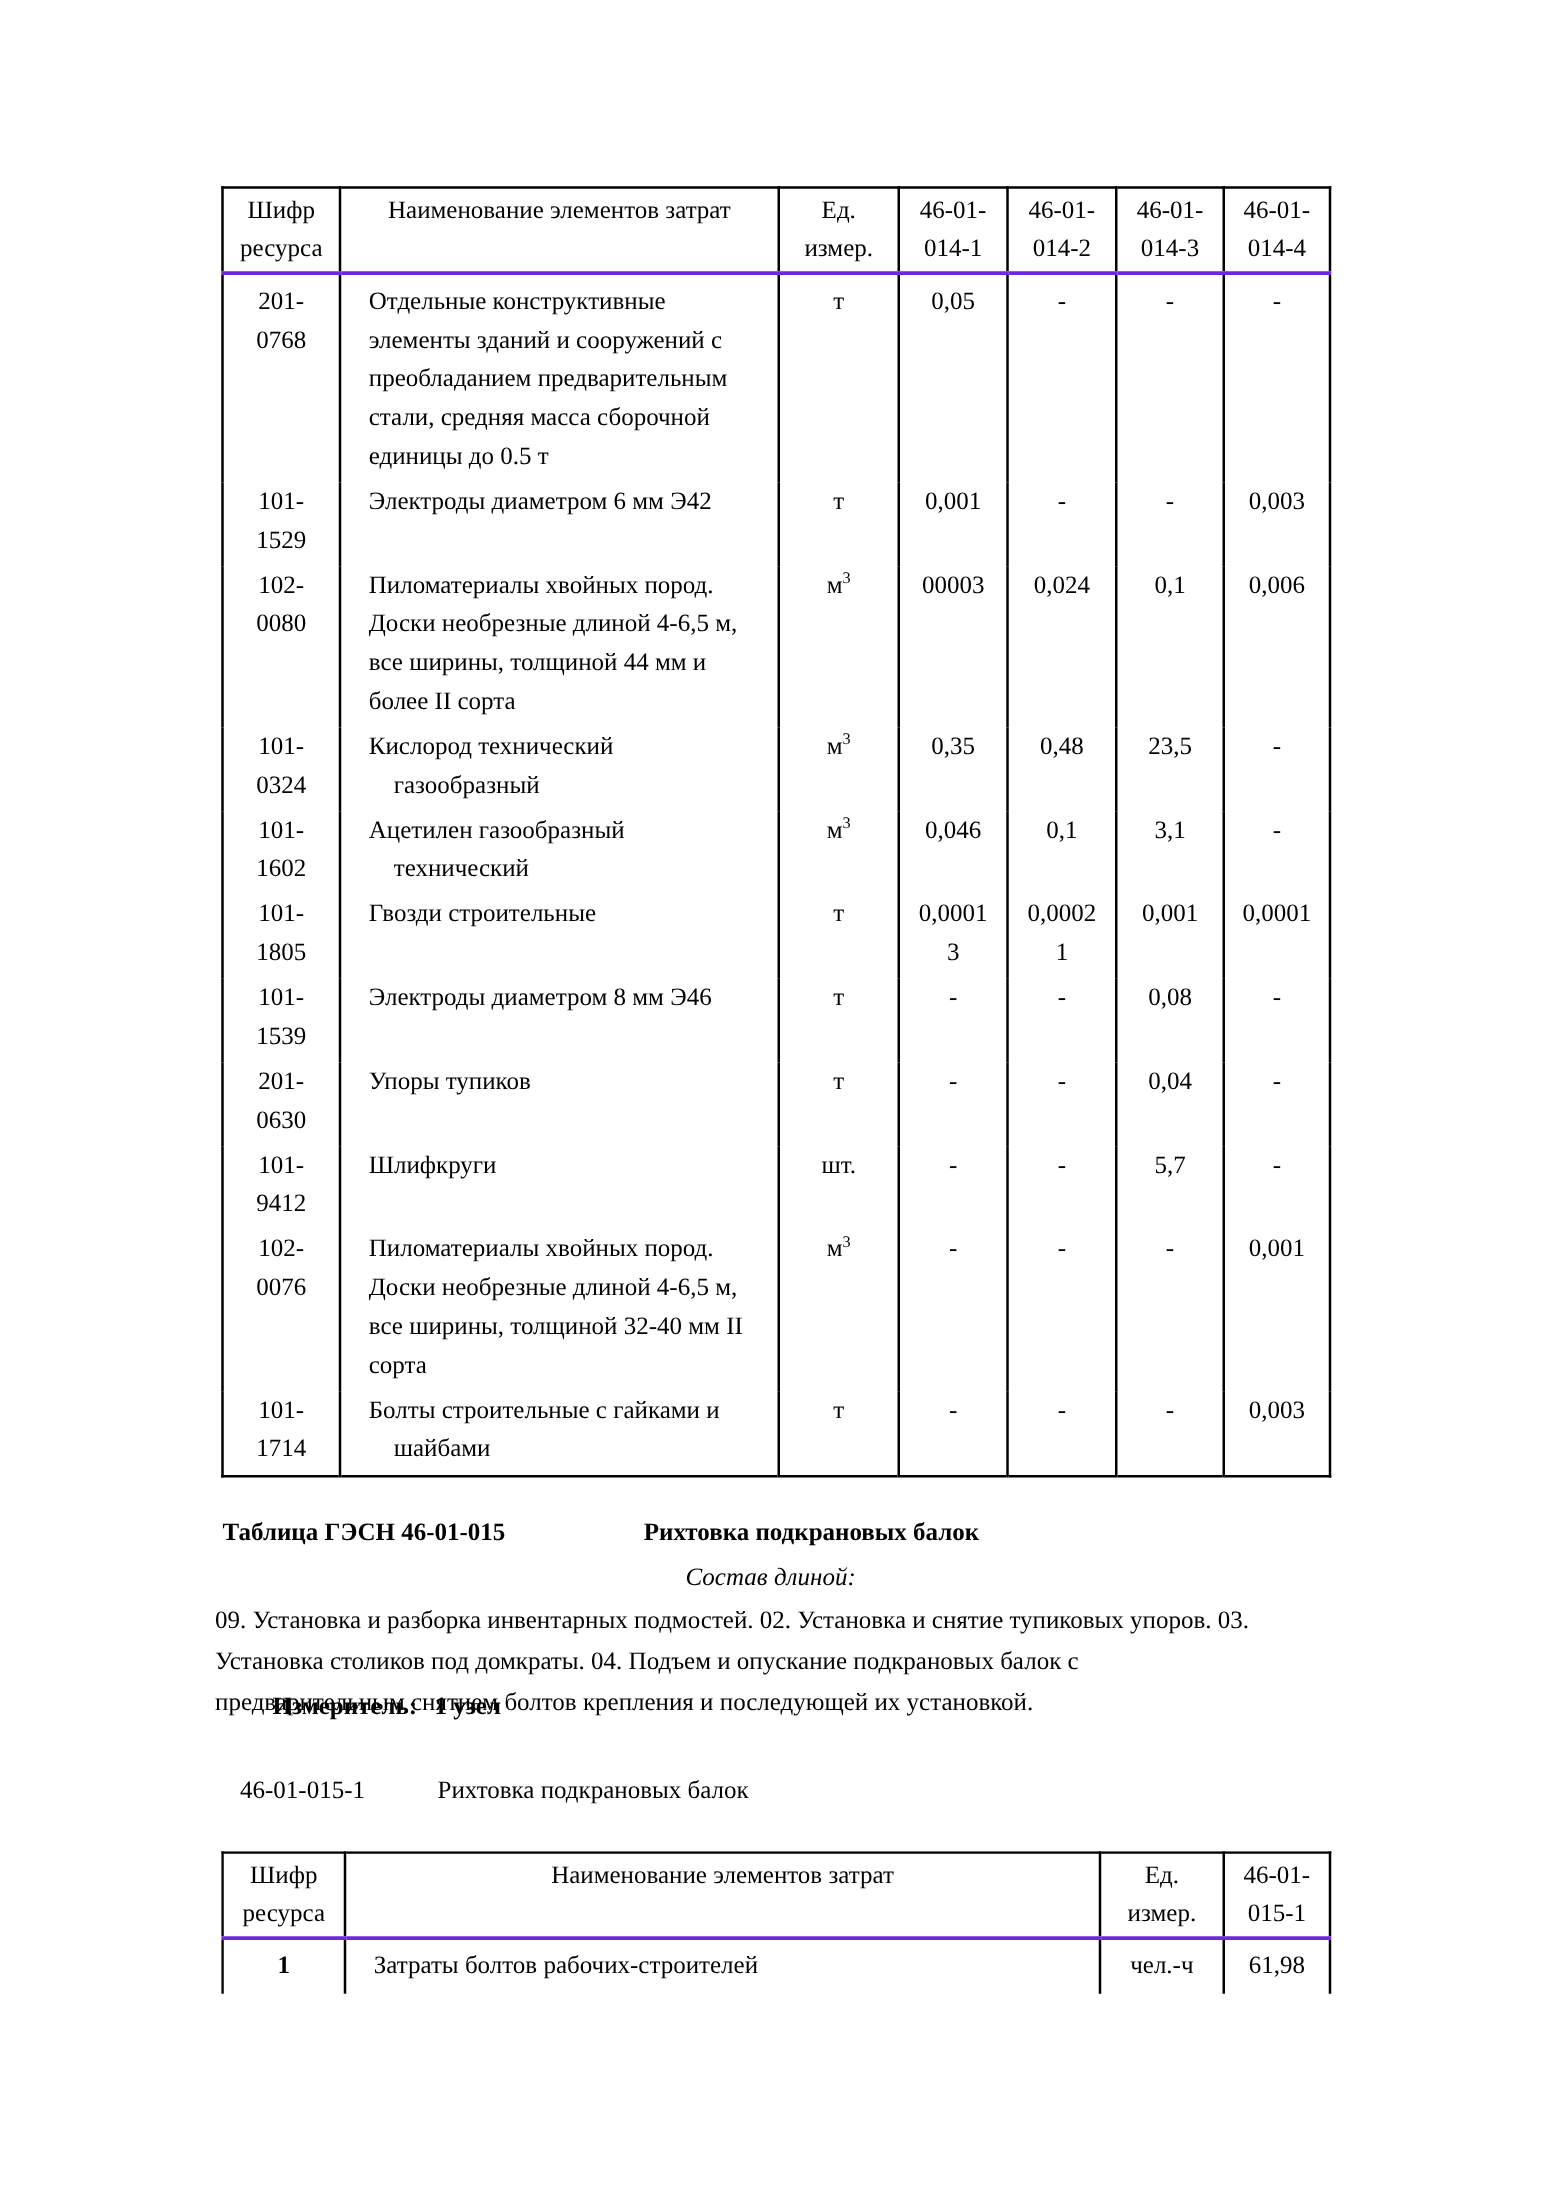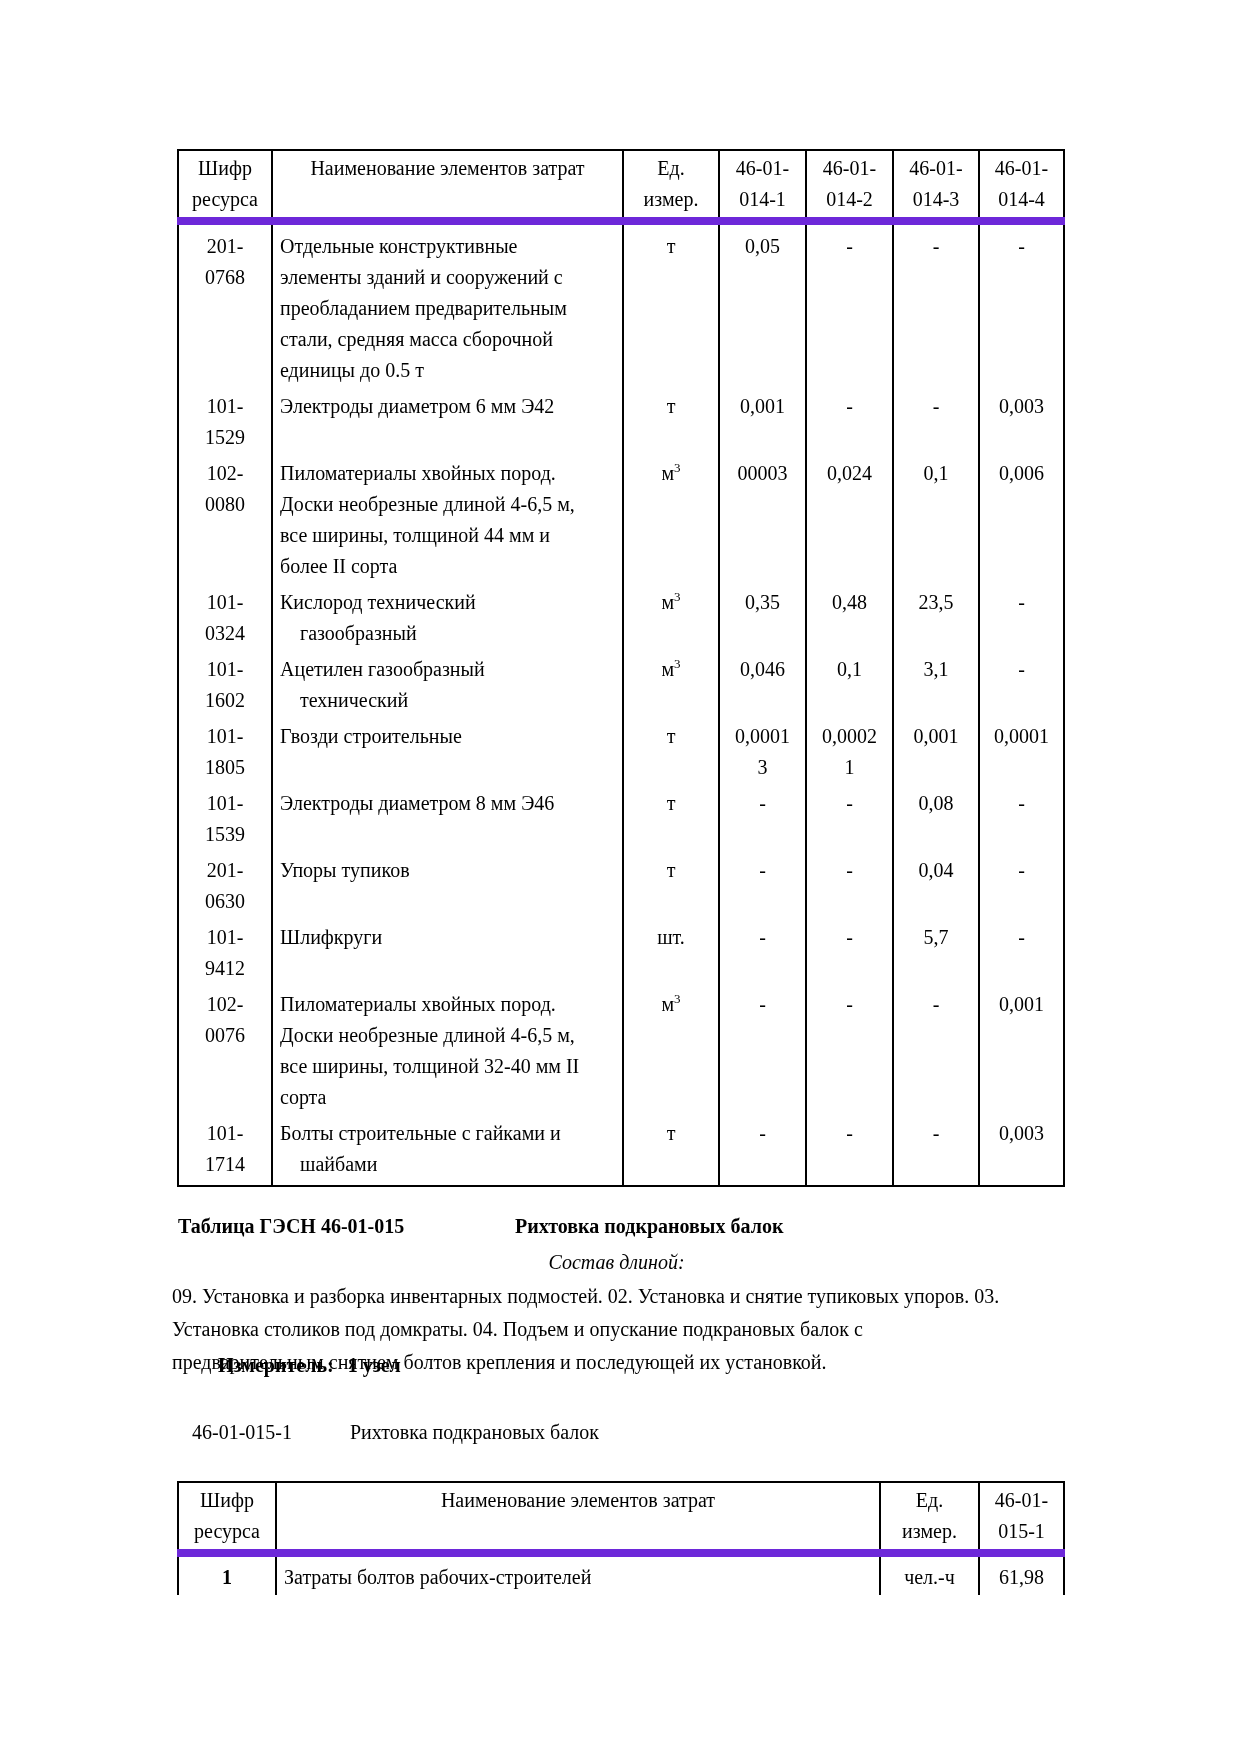--- a/index.html
+++ b/index.html
@@ -36,7 +36,7 @@
     line-height: 31px;
     height: 64px;
     padding: 2px 2px 0 2px;
-    border-bottom: 8px solid #6d28d9;
+    border-bottom: 3px solid #6d28d9;
   }
   .res-table td {
     vertical-align: top;

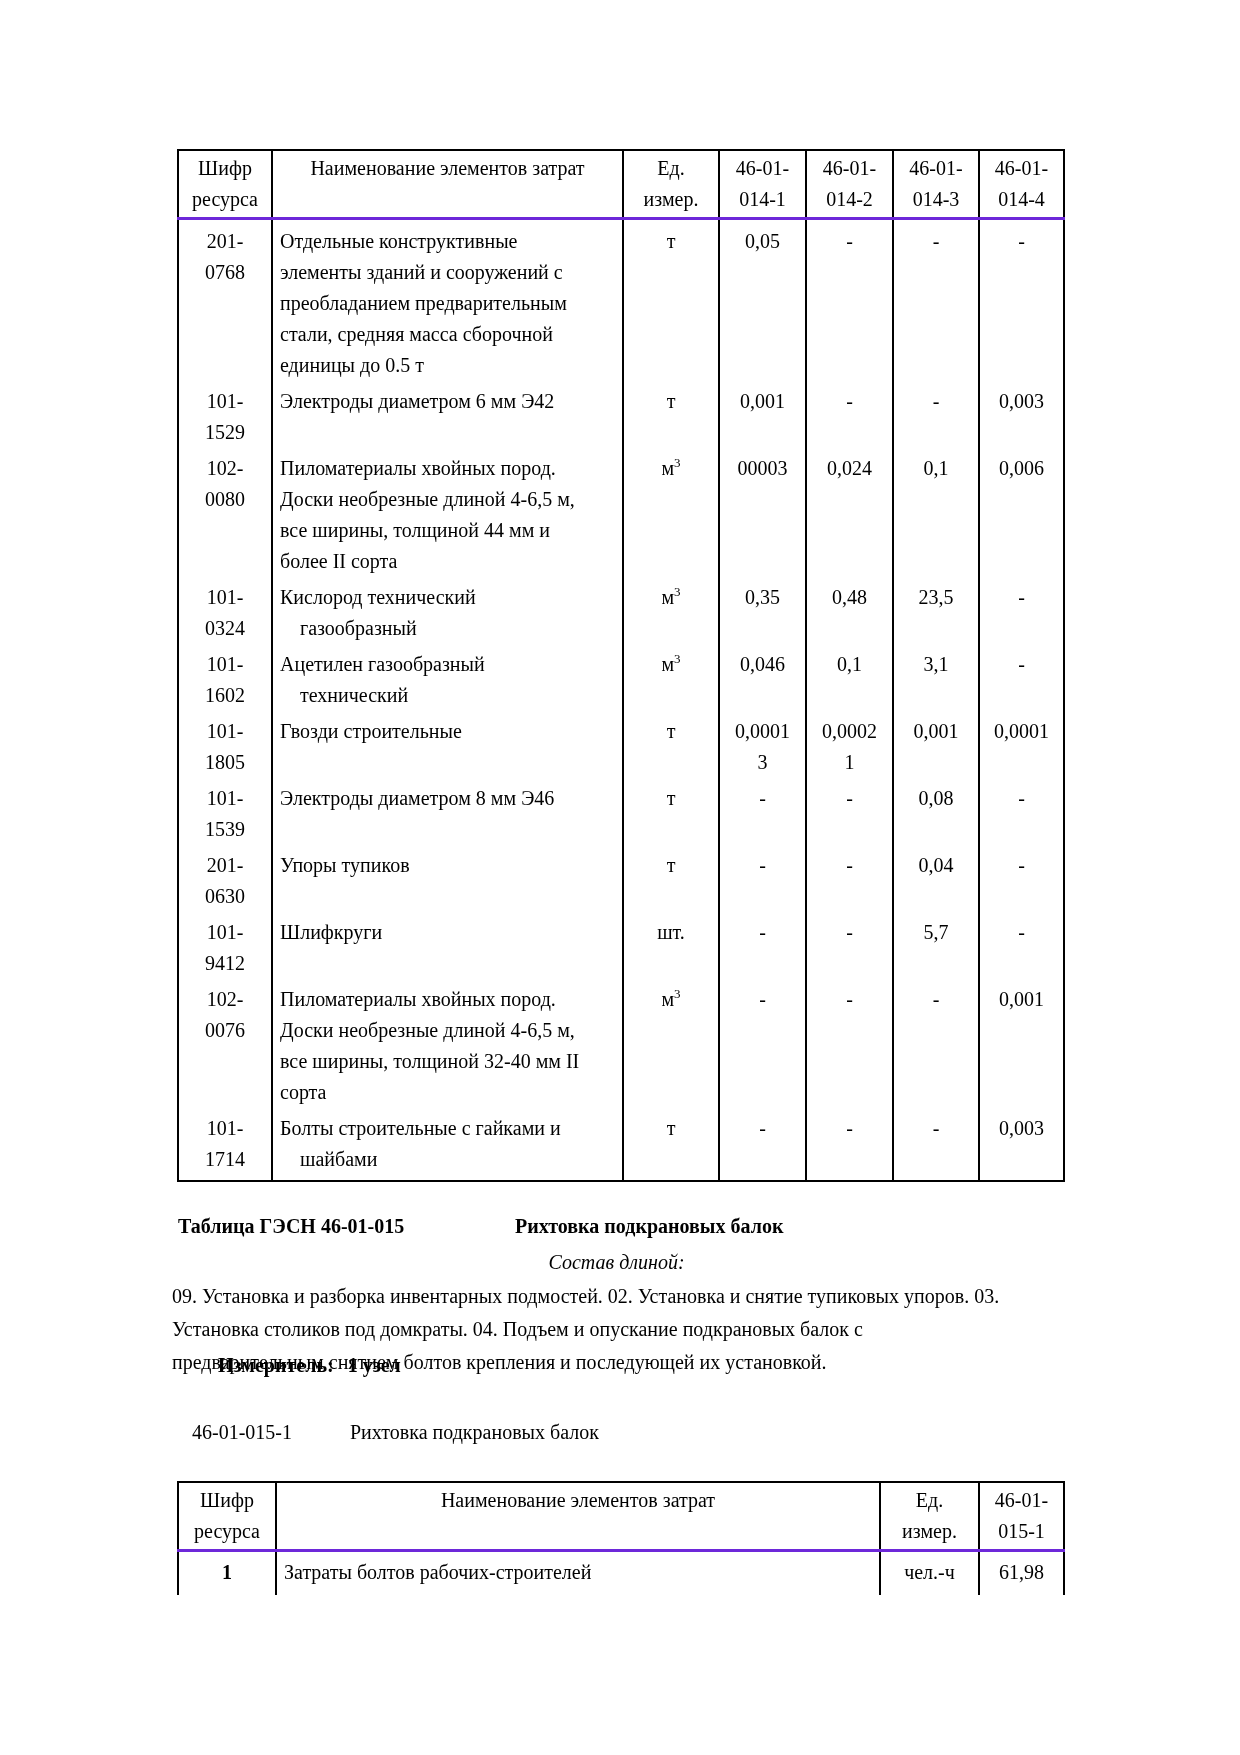--- a/index.html
+++ b/index.html
@@ -52,7 +52,7 @@
   }
   .res-table td.cell-name {
     text-align: left;
-    padding-left: 7px;
+    padding-left: 22px;
     padding-right: 6px;
   }
   .res-table td.bold { font-weight: bold; }

